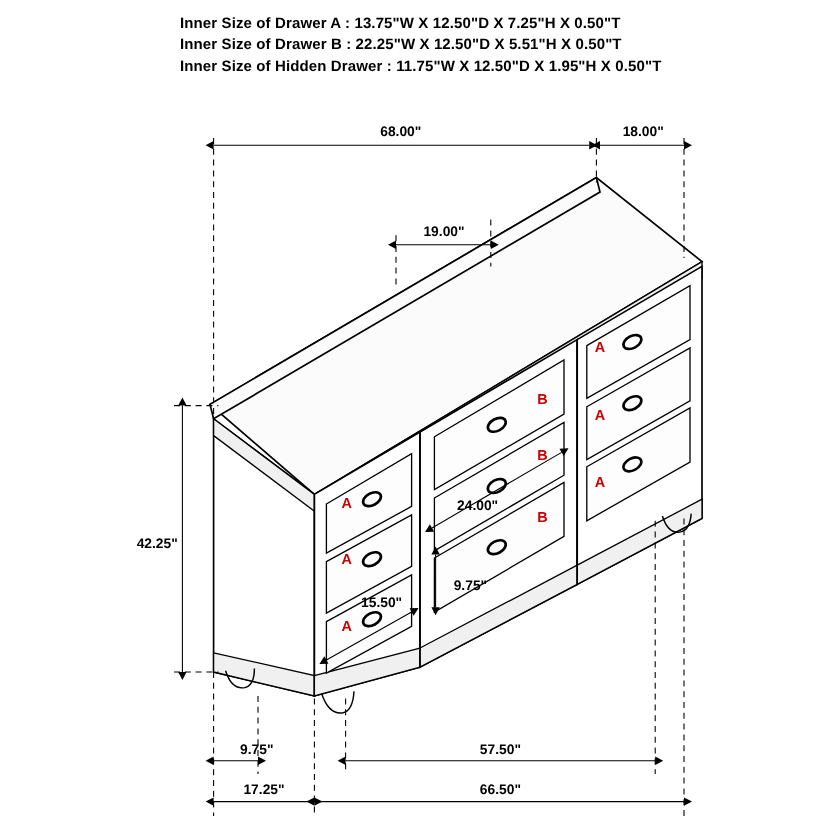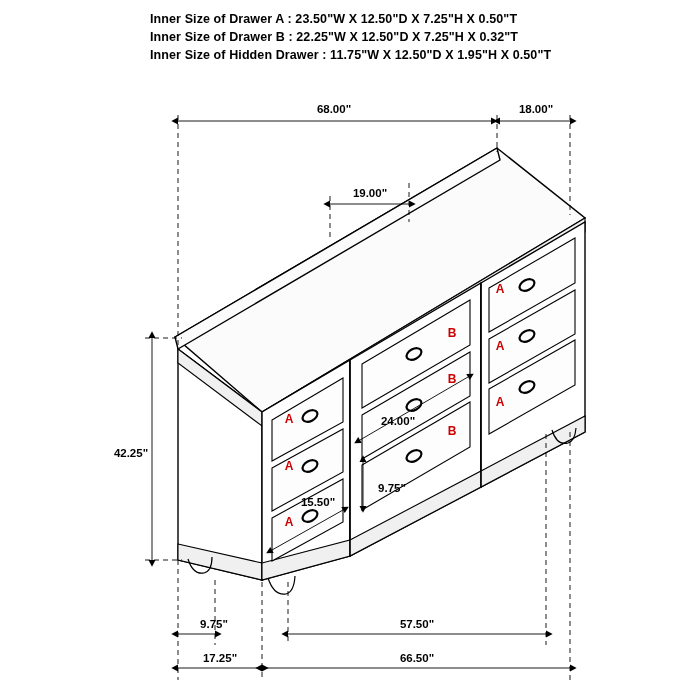--- a/index.html
+++ b/index.html
@@ -67,7 +67,7 @@
 <div id="root">
 
   <div class="spec-block">
-    <div class="spec-line">Inner Size of Drawer A : 23.50"W X 12.50"D X 7.25"H X 0.50"T</div>
+    <div class="spec-line">Inner Size of Drawer A : 13.75"W X 12.50"D X 7.25"H X 0.50"T</div>
     <div class="spec-line">Inner Size of Drawer B : 22.25"W X 12.50"D X 7.25"H X 0.32"T</div>
     <div class="spec-line">Inner Size of Hidden Drawer : 11.75"W X 12.50"D X 1.95"H X 0.50"T</div>
   </div>

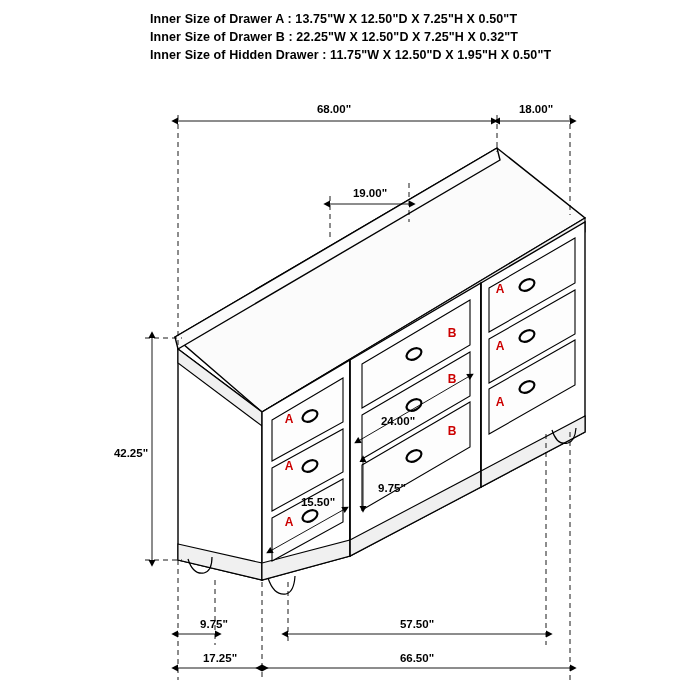--- a/index.html
+++ b/index.html
@@ -68,7 +68,7 @@
 
   <div class="spec-block">
     <div class="spec-line">Inner Size of Drawer A : 13.75"W X 12.50"D X 7.25"H X 0.50"T</div>
-    <div class="spec-line">Inner Size of Drawer B : 22.25"W X 12.50"D X 7.25"H X 0.32"T</div>
+    <div class="spec-line">Inner Size of Drawer B : 22.25"W X 12.50"D X 5.51"H X 0.50"T</div>
     <div class="spec-line">Inner Size of Hidden Drawer : 11.75"W X 12.50"D X 1.95"H X 0.50"T</div>
   </div>
 

